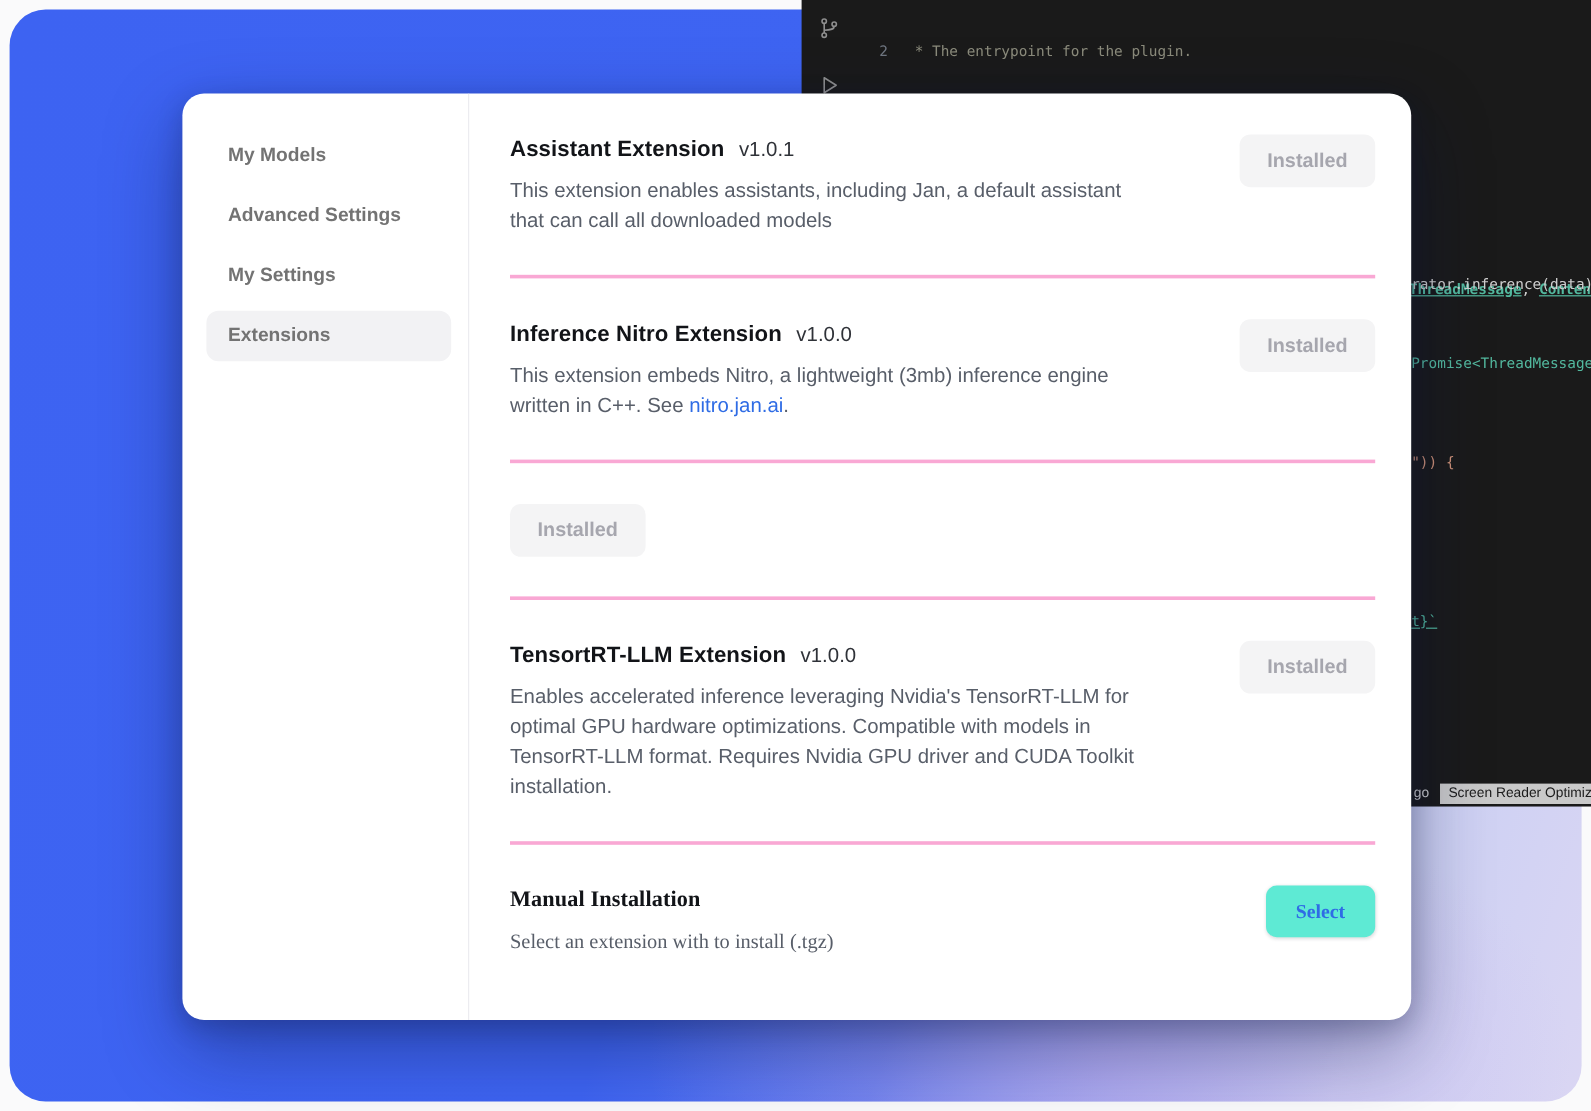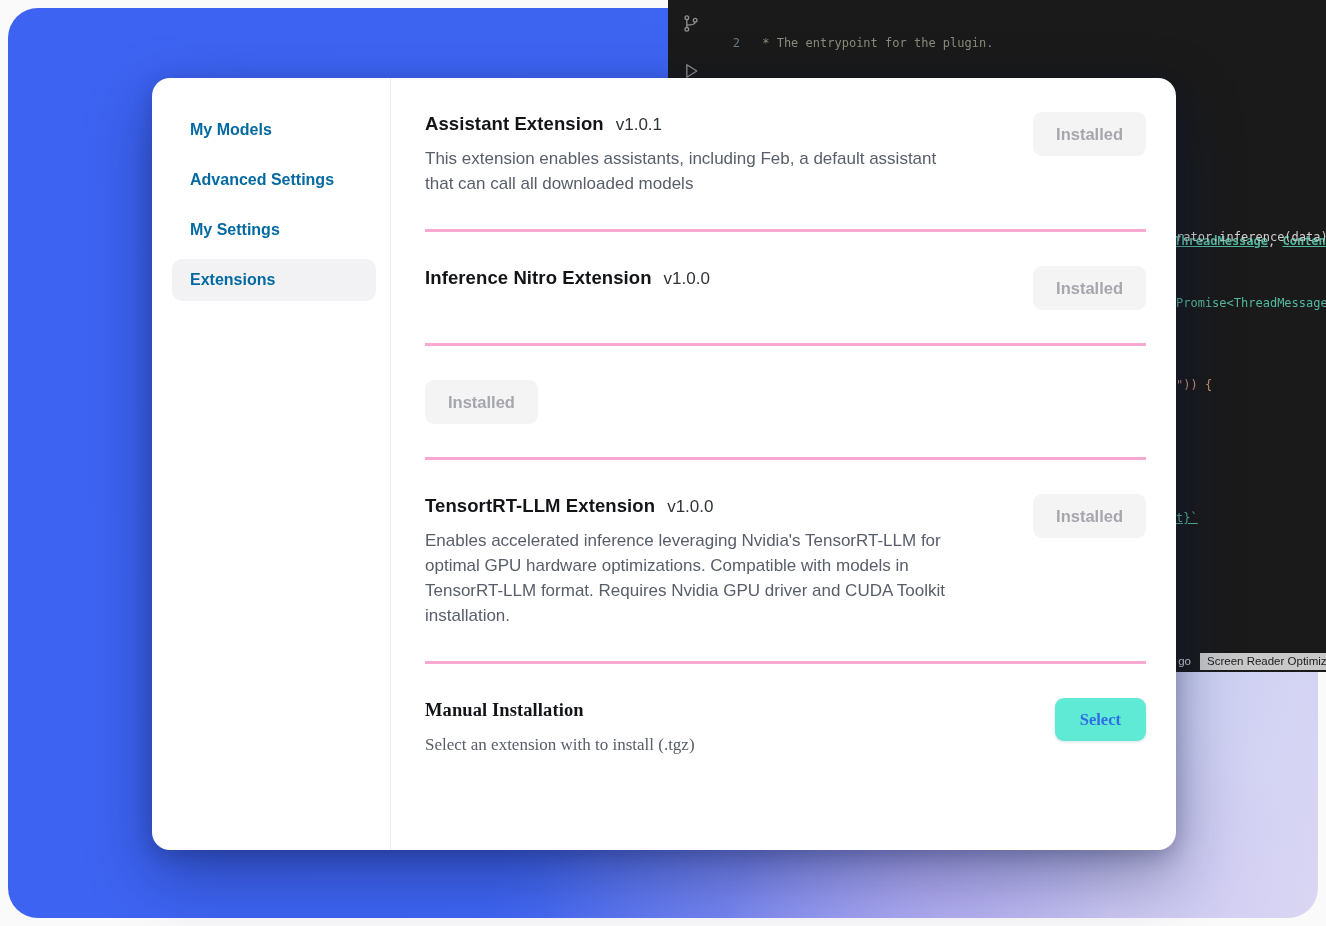--- a/index.html
+++ b/index.html
@@ -45,7 +45,7 @@
     box-shadow:0 24px 64px rgba(13,23,64,.40), 0 6px 20px rgba(13,23,64,.22); }
   .sidebar { width:238px; flex:none; padding:31px 14px 0 20px; }
   .nav-item { height:42px; line-height:42px; padding:0 18px; border-radius:10px; font-size:16px;
-    font-weight:600; color:#0369a1; margin-bottom:8px; cursor:pointer; white-space:nowrap; }
+    font-weight:600; color:#737373; margin-bottom:8px; cursor:pointer; white-space:nowrap; }
   .nav-item.active { background:#f2f2f4; }
   .v-divider { width:1px; background:#ececf0; }
   .content { flex:1; padding:34px 30px 0 34px; }

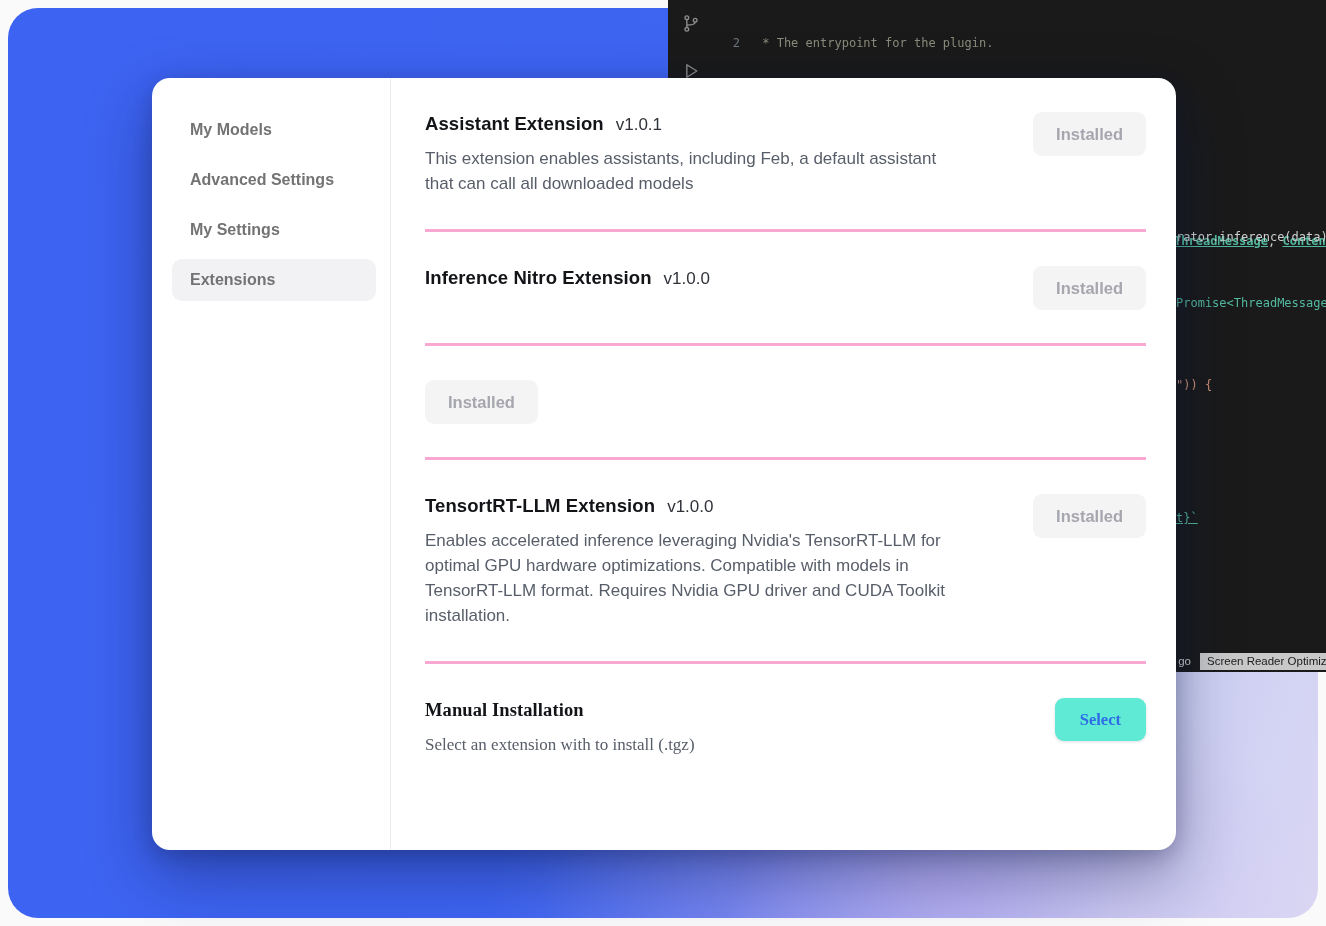--- a/index.html
+++ b/index.html
@@ -153,7 +153,7 @@
             <span class="ext-title">Assistant Extension</span>
             <span class="ext-version">v1.0.1</span>
           </div>
-          <p class="ext-desc">This extension enables assistants, including Feb, a default assistant that can call all downloaded models</p>
+          <p class="ext-desc">This extension enables assistants, including Jan, a default assistant that can call all downloaded models</p>
         </div>
         <button class="btn installed">Installed</button>
       </section>

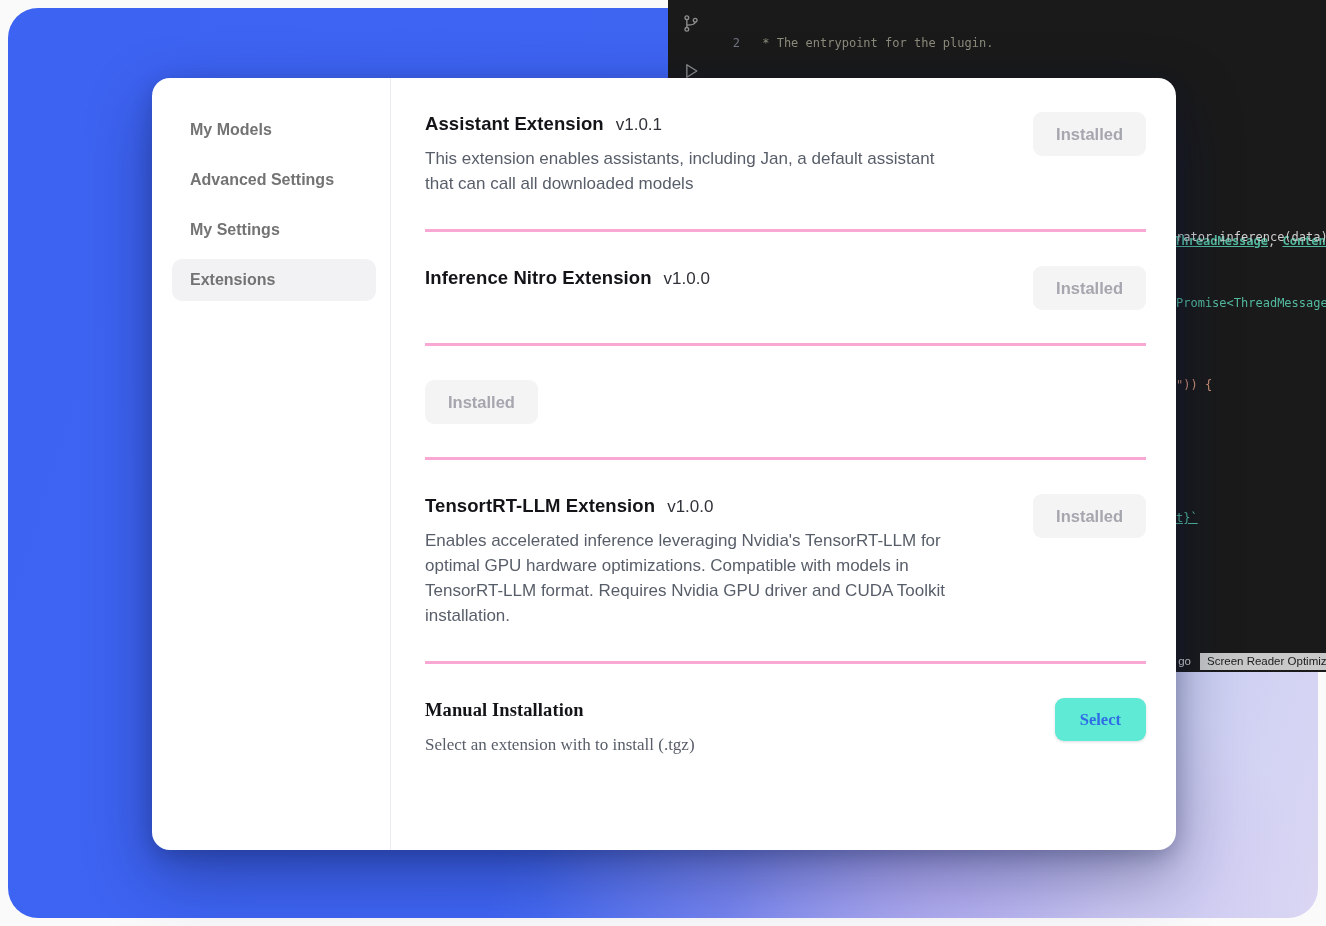--- a/index.html
+++ b/index.html
@@ -164,6 +164,7 @@
             <span class="ext-title">Inference Nitro Extension</span>
             <span class="ext-version">v1.0.0</span>
           </div>
+          <p class="ext-desc"><span>This extension embeds Nitro, a lightweight (3mb) inference engine written in C++. See </span><a class="link">nitro.jan.ai</a><span>.</span></p>
         </div>
         <button class="btn installed">Installed</button>
       </section>

